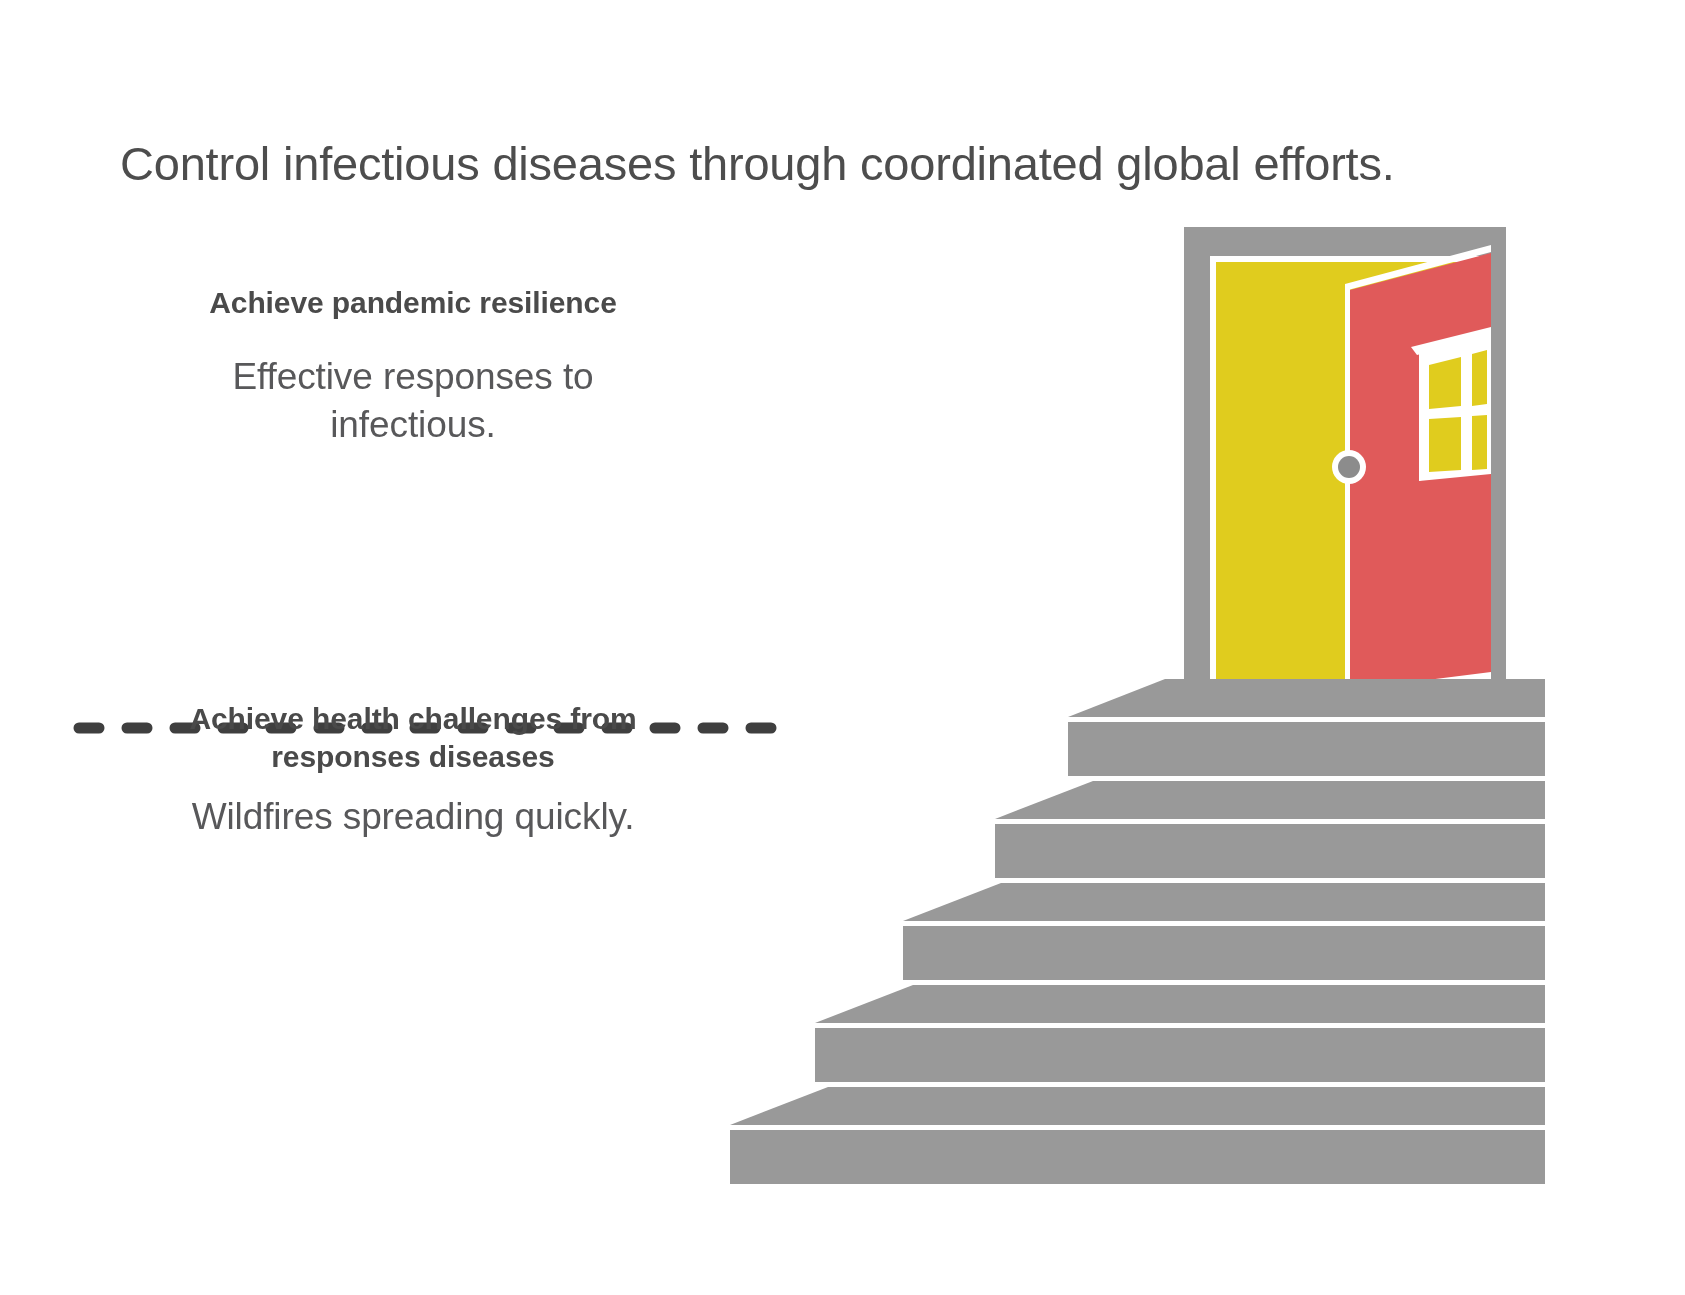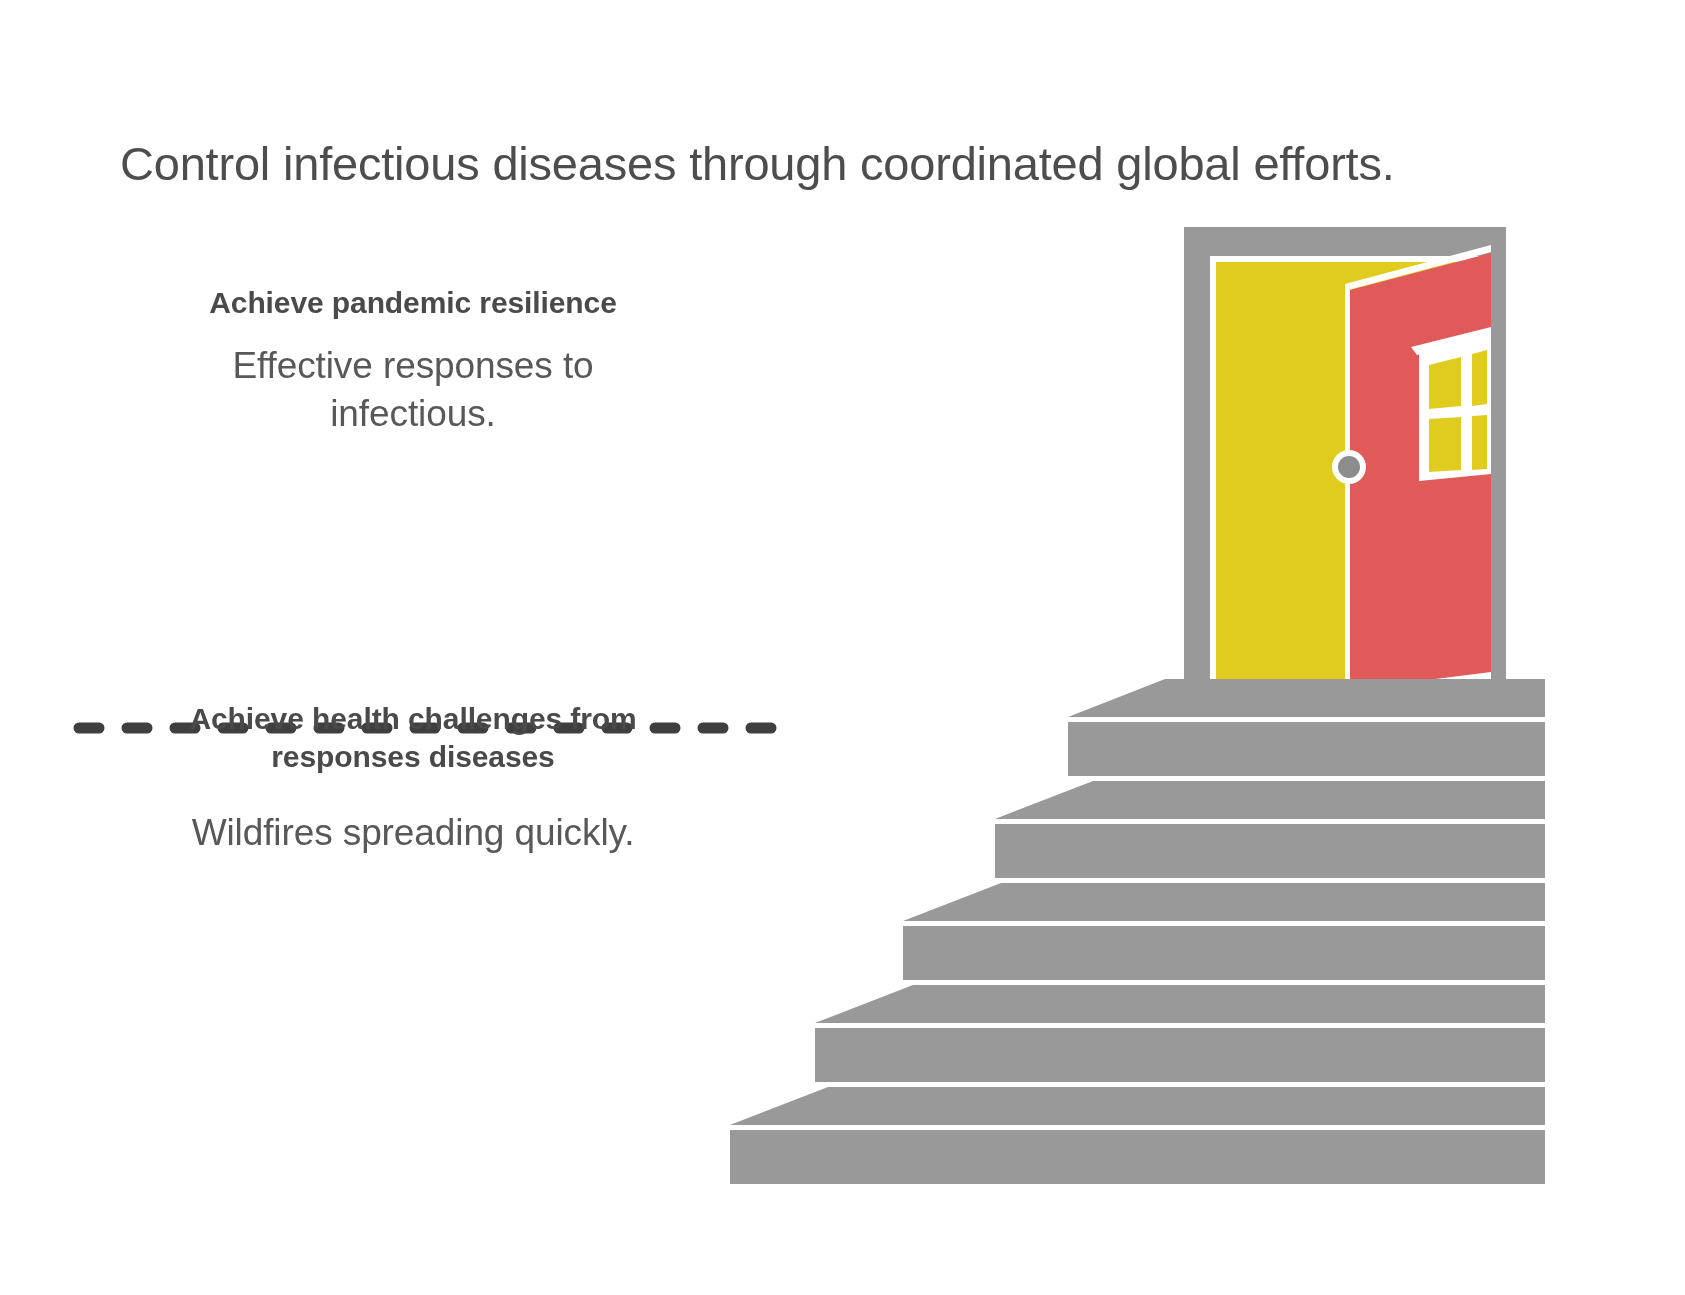--- a/index.html
+++ b/index.html
@@ -61,7 +61,7 @@
     width: 670px;
   }
   #block-top .block-body {
-    margin-top: 20px;
+    margin-top: 31px;
   }
 
   #block-bottom {

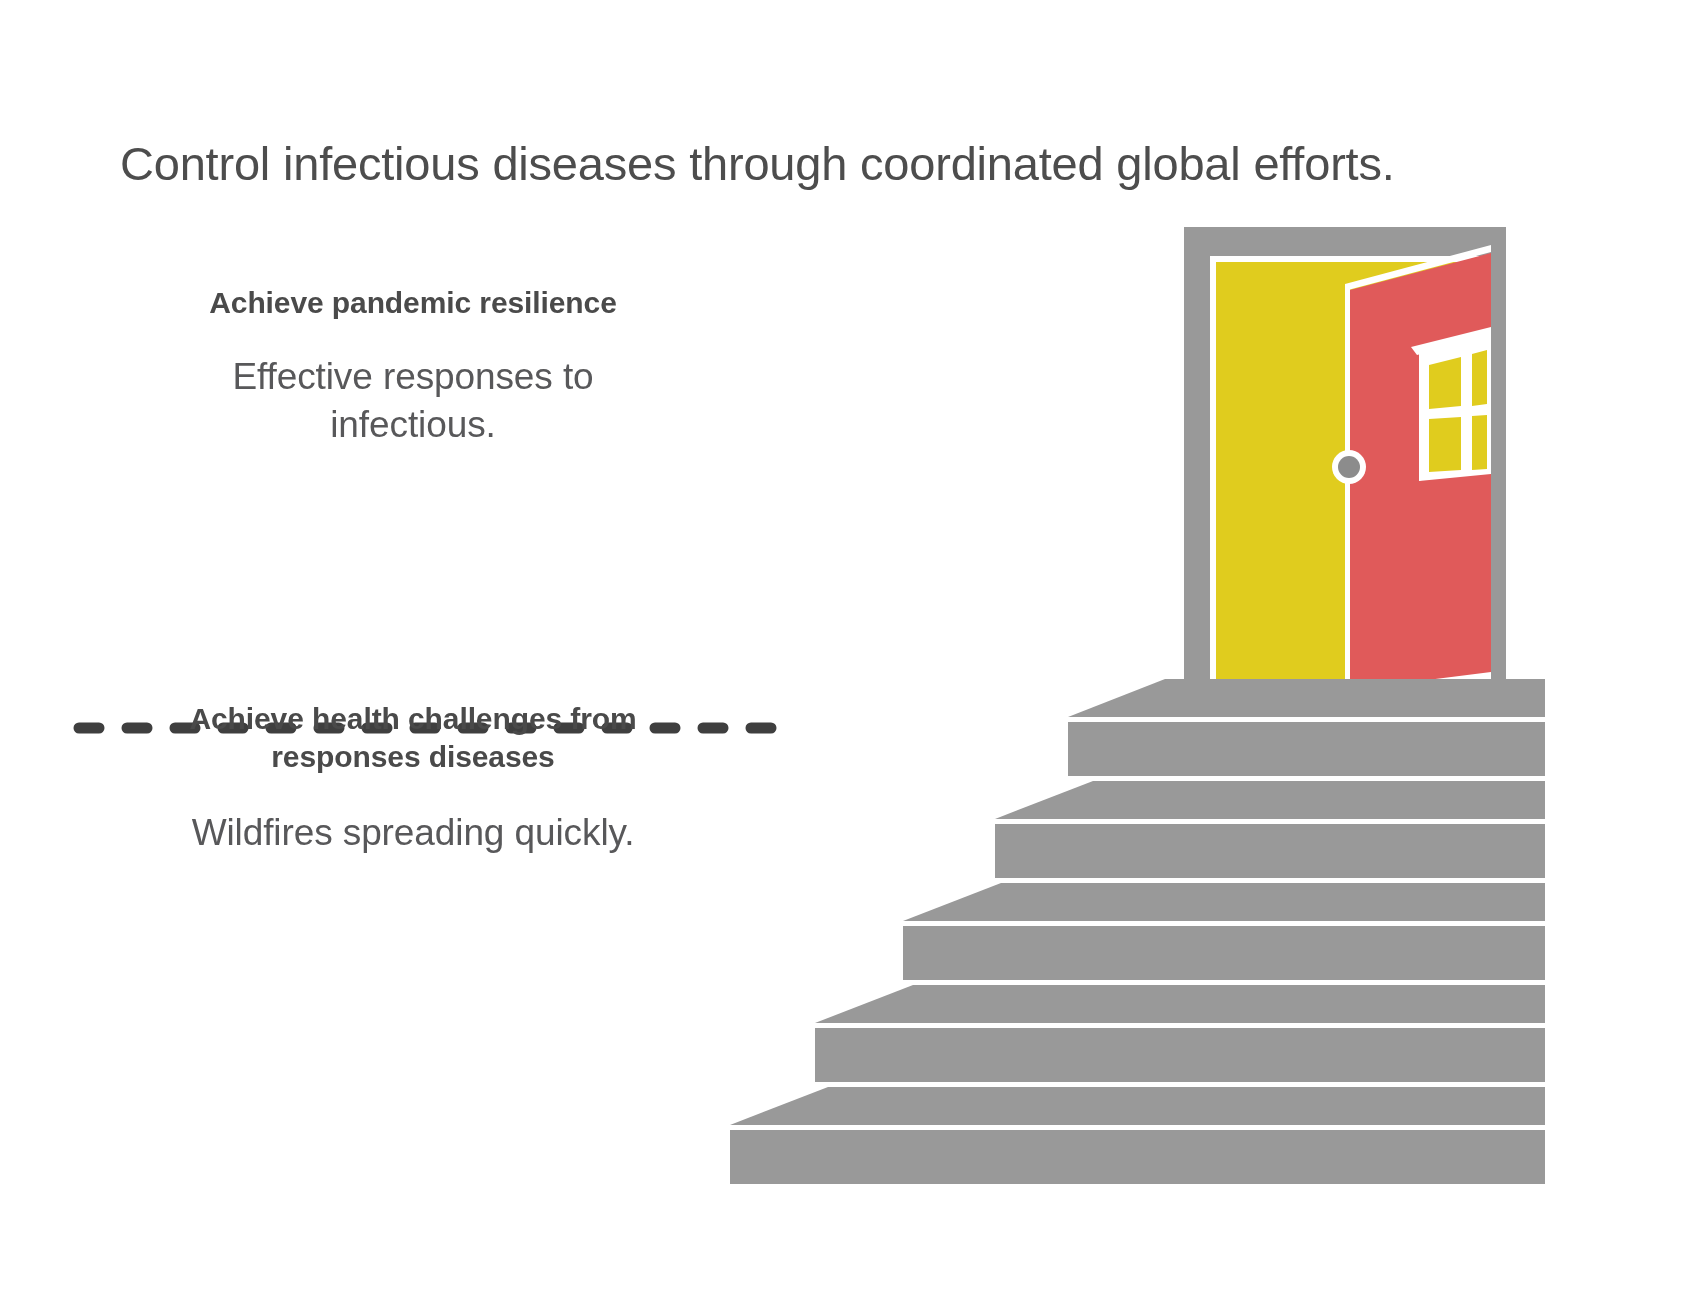--- a/index.html
+++ b/index.html
@@ -70,7 +70,7 @@
     width: 686px;
   }
   #block-bottom .block-body {
-    margin-top: 32px;
+    margin-top: 16px;
   }
 
   

